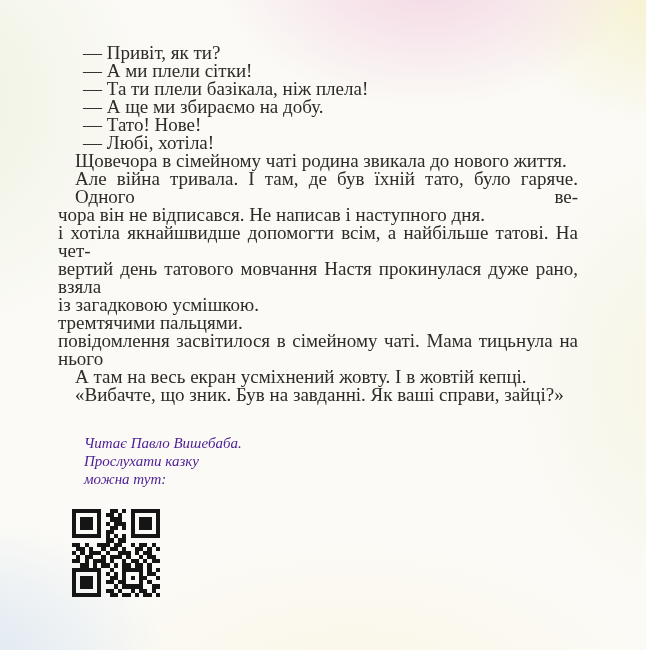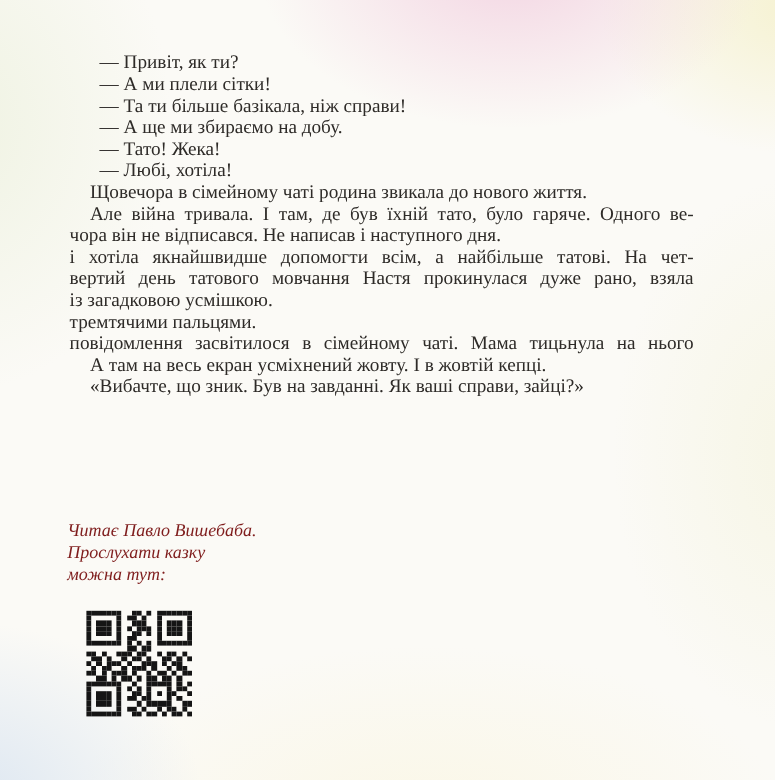--- a/index.html
+++ b/index.html
@@ -17,7 +17,7 @@
   }
   .story{
     position:absolute;left:58px;top:44px;width:520px;
-    font-size:16px;line-height:18px;color:#2e2b28;
+    font-size:19px;line-height:18px;color:#2e2b28;
   }
   .line{min-height:18px;}
   .ind-d{padding-left:25px;}   

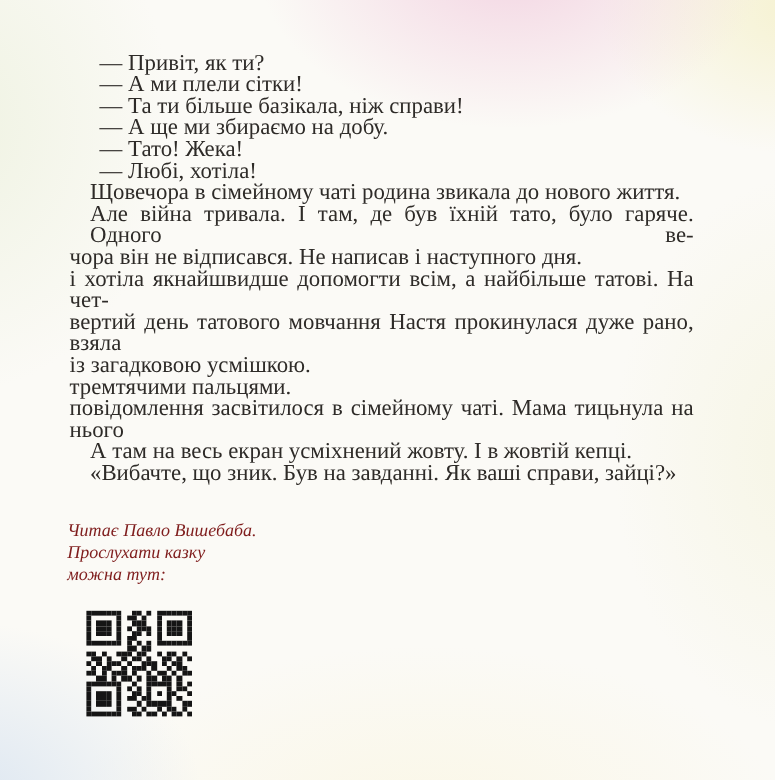--- a/index.html
+++ b/index.html
@@ -39,7 +39,7 @@
 <div class="story">
   <div class="line ind-d">— Привіт, як ти?</div>
   <div class="line ind-d">— А ми плели сітки!</div>
-  <div class="line ind-d">— Та ти більше базікала, ніж справи!</div>
+  <div class="line ind-d">— Та ти плели базікала, ніж плела!</div>
   <div class="line ind-d">— А ще ми збираємо на добу.</div>
   <div class="line ind-d">— Тато! Жека!</div>
   <div class="line ind-d">— Любі, хотіла!</div>

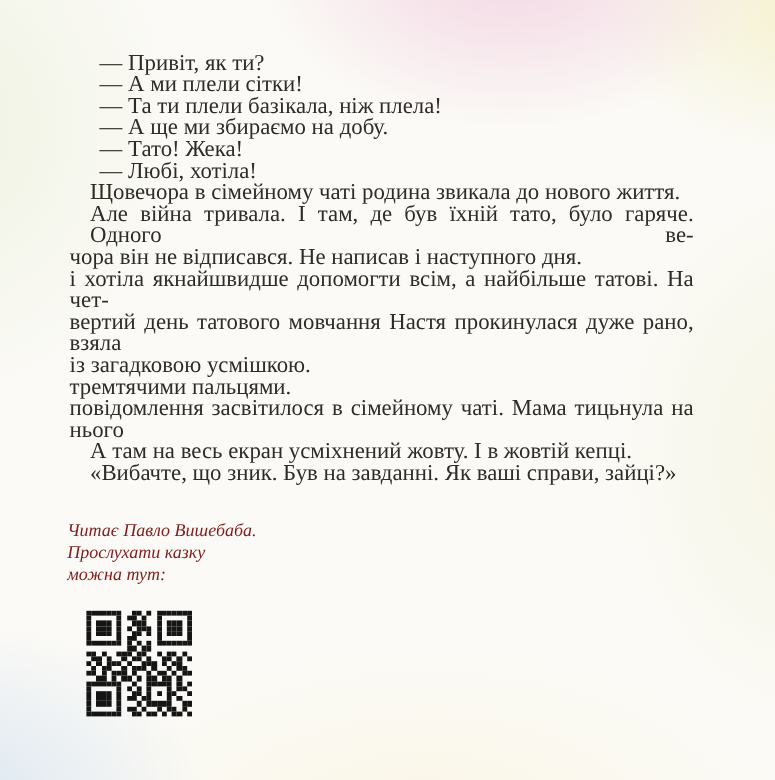--- a/index.html
+++ b/index.html
@@ -41,7 +41,7 @@
   <div class="line ind-d">— А ми плели сітки!</div>
   <div class="line ind-d">— Та ти плели базікала, ніж плела!</div>
   <div class="line ind-d">— А ще ми збираємо на добу.</div>
-  <div class="line ind-d">— Тато! Жека!</div>
+  <div class="line ind-d">— Тато! Нове!</div>
   <div class="line ind-d">— Любі, хотіла!</div>
   <div class="line ind">Щовечора в сімейному чаті родина звикала до нового життя.</div>
   <div class="line ind just">Але війна тривала. І там, де був їхній тато, було гаряче. Одного ве-</div>

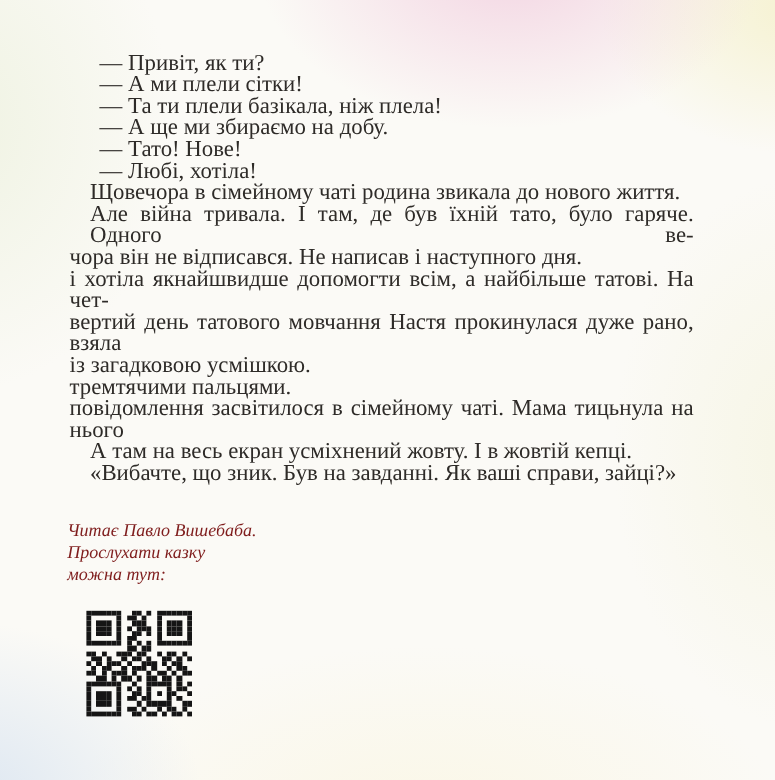--- a/index.html
+++ b/index.html
@@ -24,8 +24,8 @@
   .ind{padding-left:17px;}     
   .just{text-align:justify;text-align-last:justify;}
   .credit{
-    position:absolute;left:56px;top:434px;
-    font-size:15px;line-height:18px;font-style:italic;color:#7f1d1d;
+    position:absolute;left:84px;top:434px;
+    font-size:15px;line-height:18px;font-style:italic;color:#4c1d95;
   }
   .qr{
     position:absolute;left:72px;top:509px;width:88px;height:88px;

